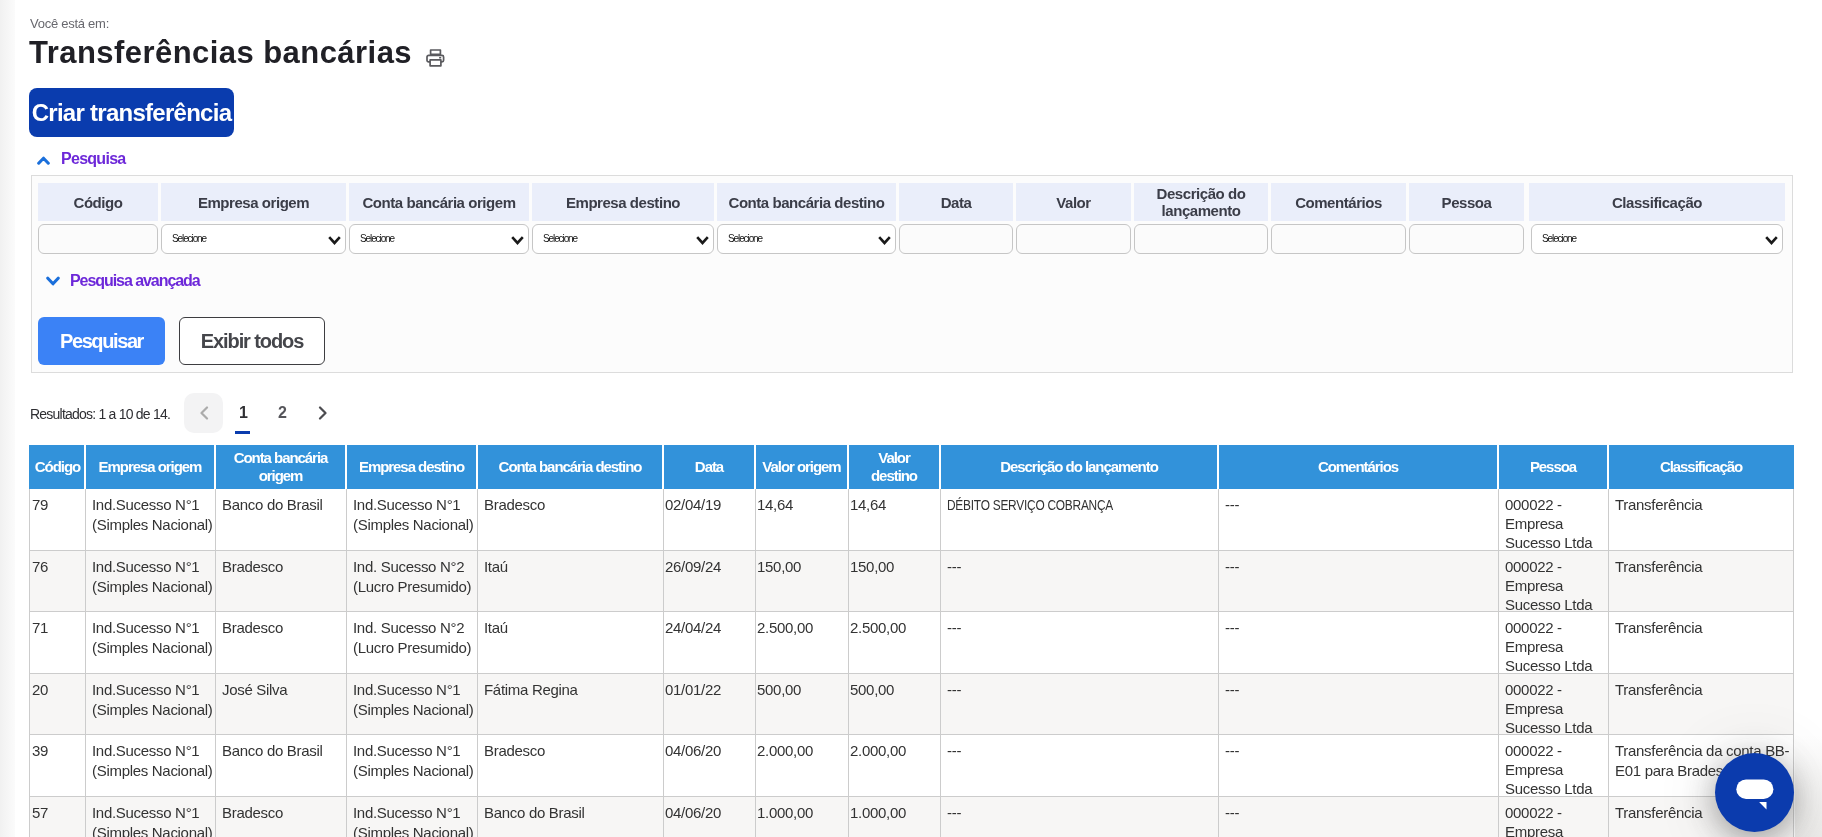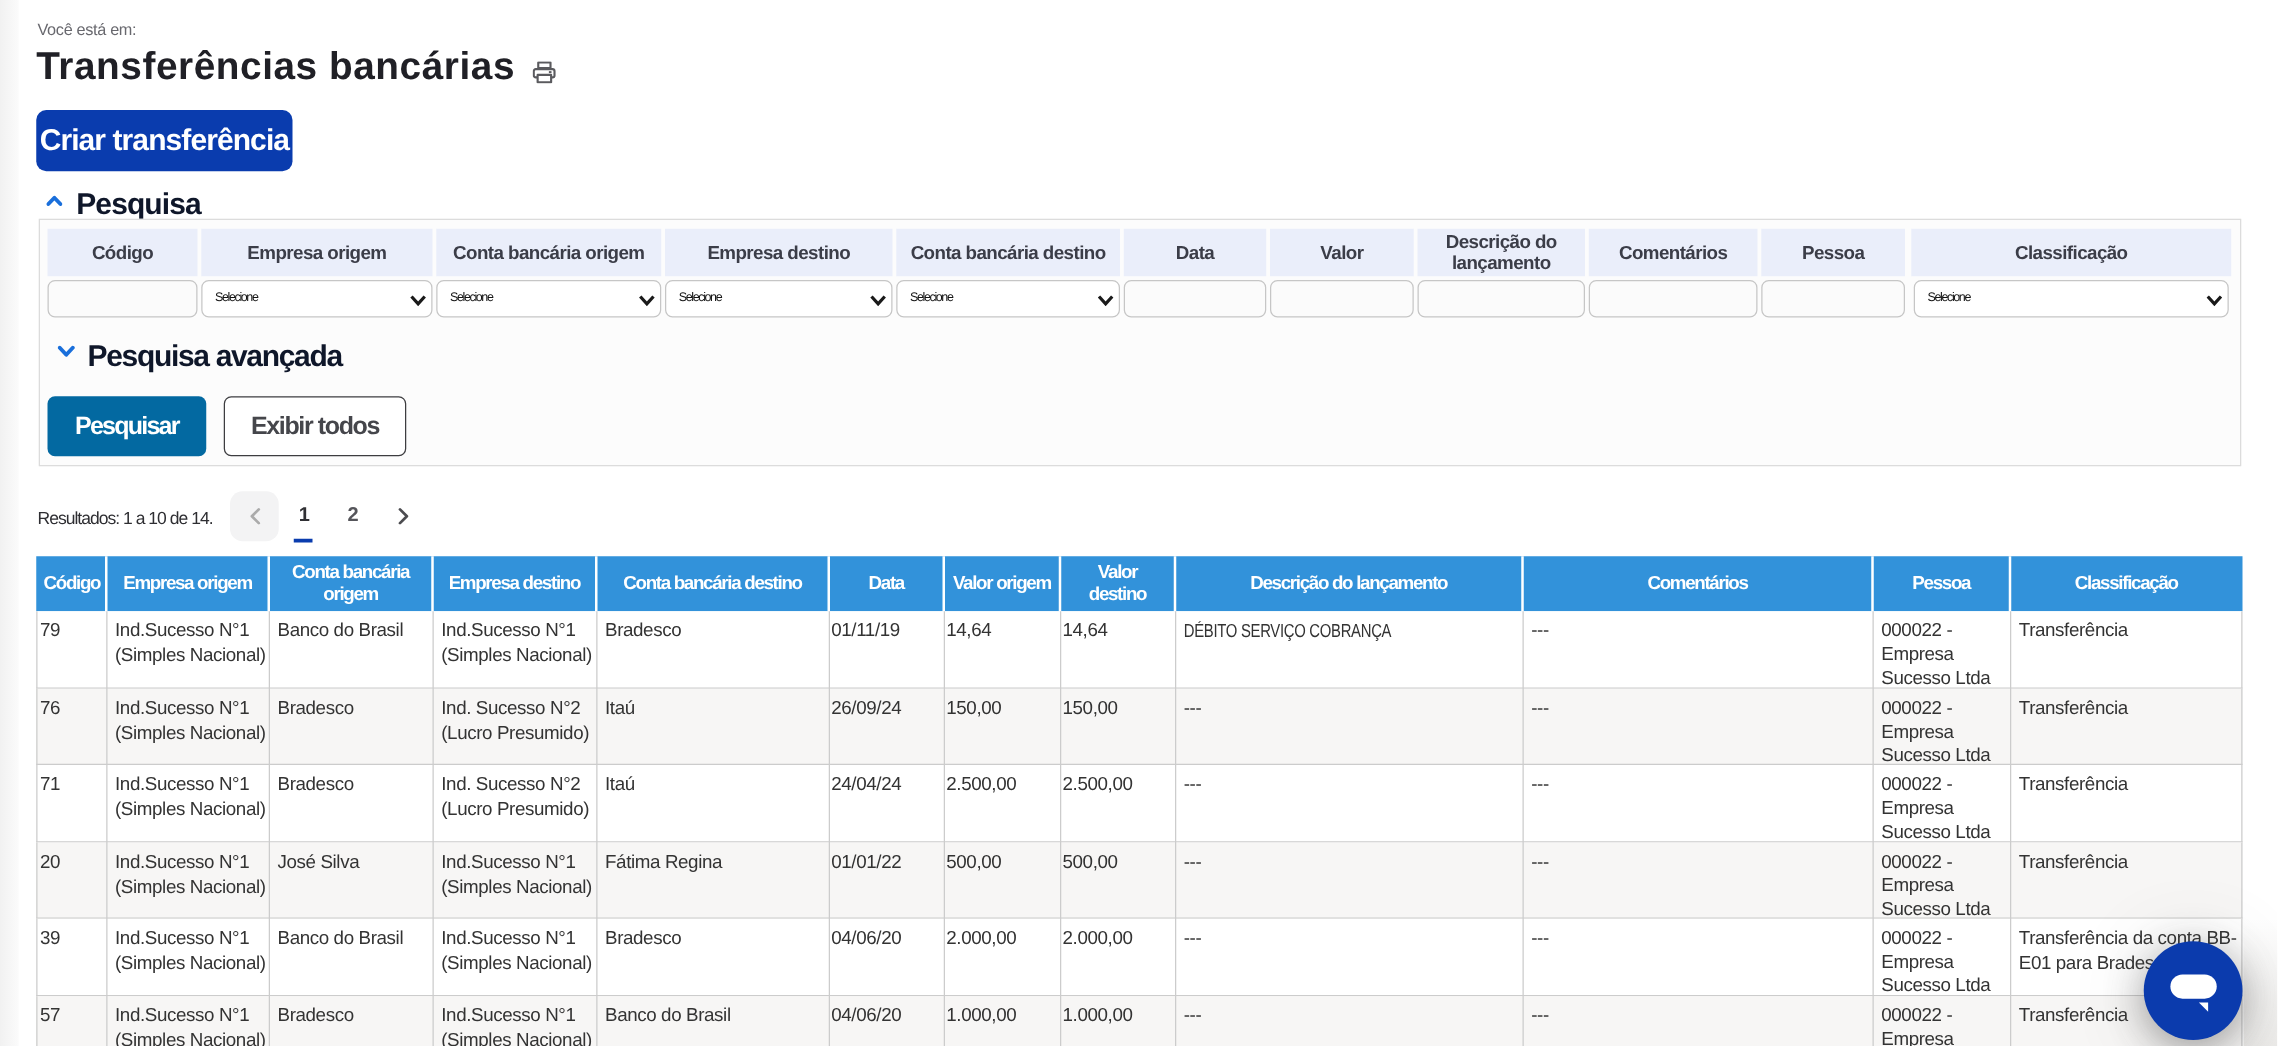--- a/index.html
+++ b/index.html
@@ -14,7 +14,7 @@
   #title { left:29px; top:34.6px; font-size:31px; font-weight:bold; color:#202026; letter-spacing:0.45px; line-height:normal; }
   #btn-create { left:29px; top:88px; width:205px; height:49px; background:#0a3cae; border-radius:8px;
     color:#fff; font-size:24px; font-weight:bold; letter-spacing:-0.73px; text-align:center; line-height:49px; }
-  .sect-head { font-size:24px; font-weight:bold; color:#0f172a; }
+  .sect-head { font-size:16px; font-weight:bold; color:#6d28d9; }
   
   #panel { left:31px; top:175px; width:1762px; height:198px; border:1px solid #dcdcdc; background:#fcfcfc; }
   .fhead { position:absolute; top:183px; height:38px; background:#eaeefa; color:#3b3d48;

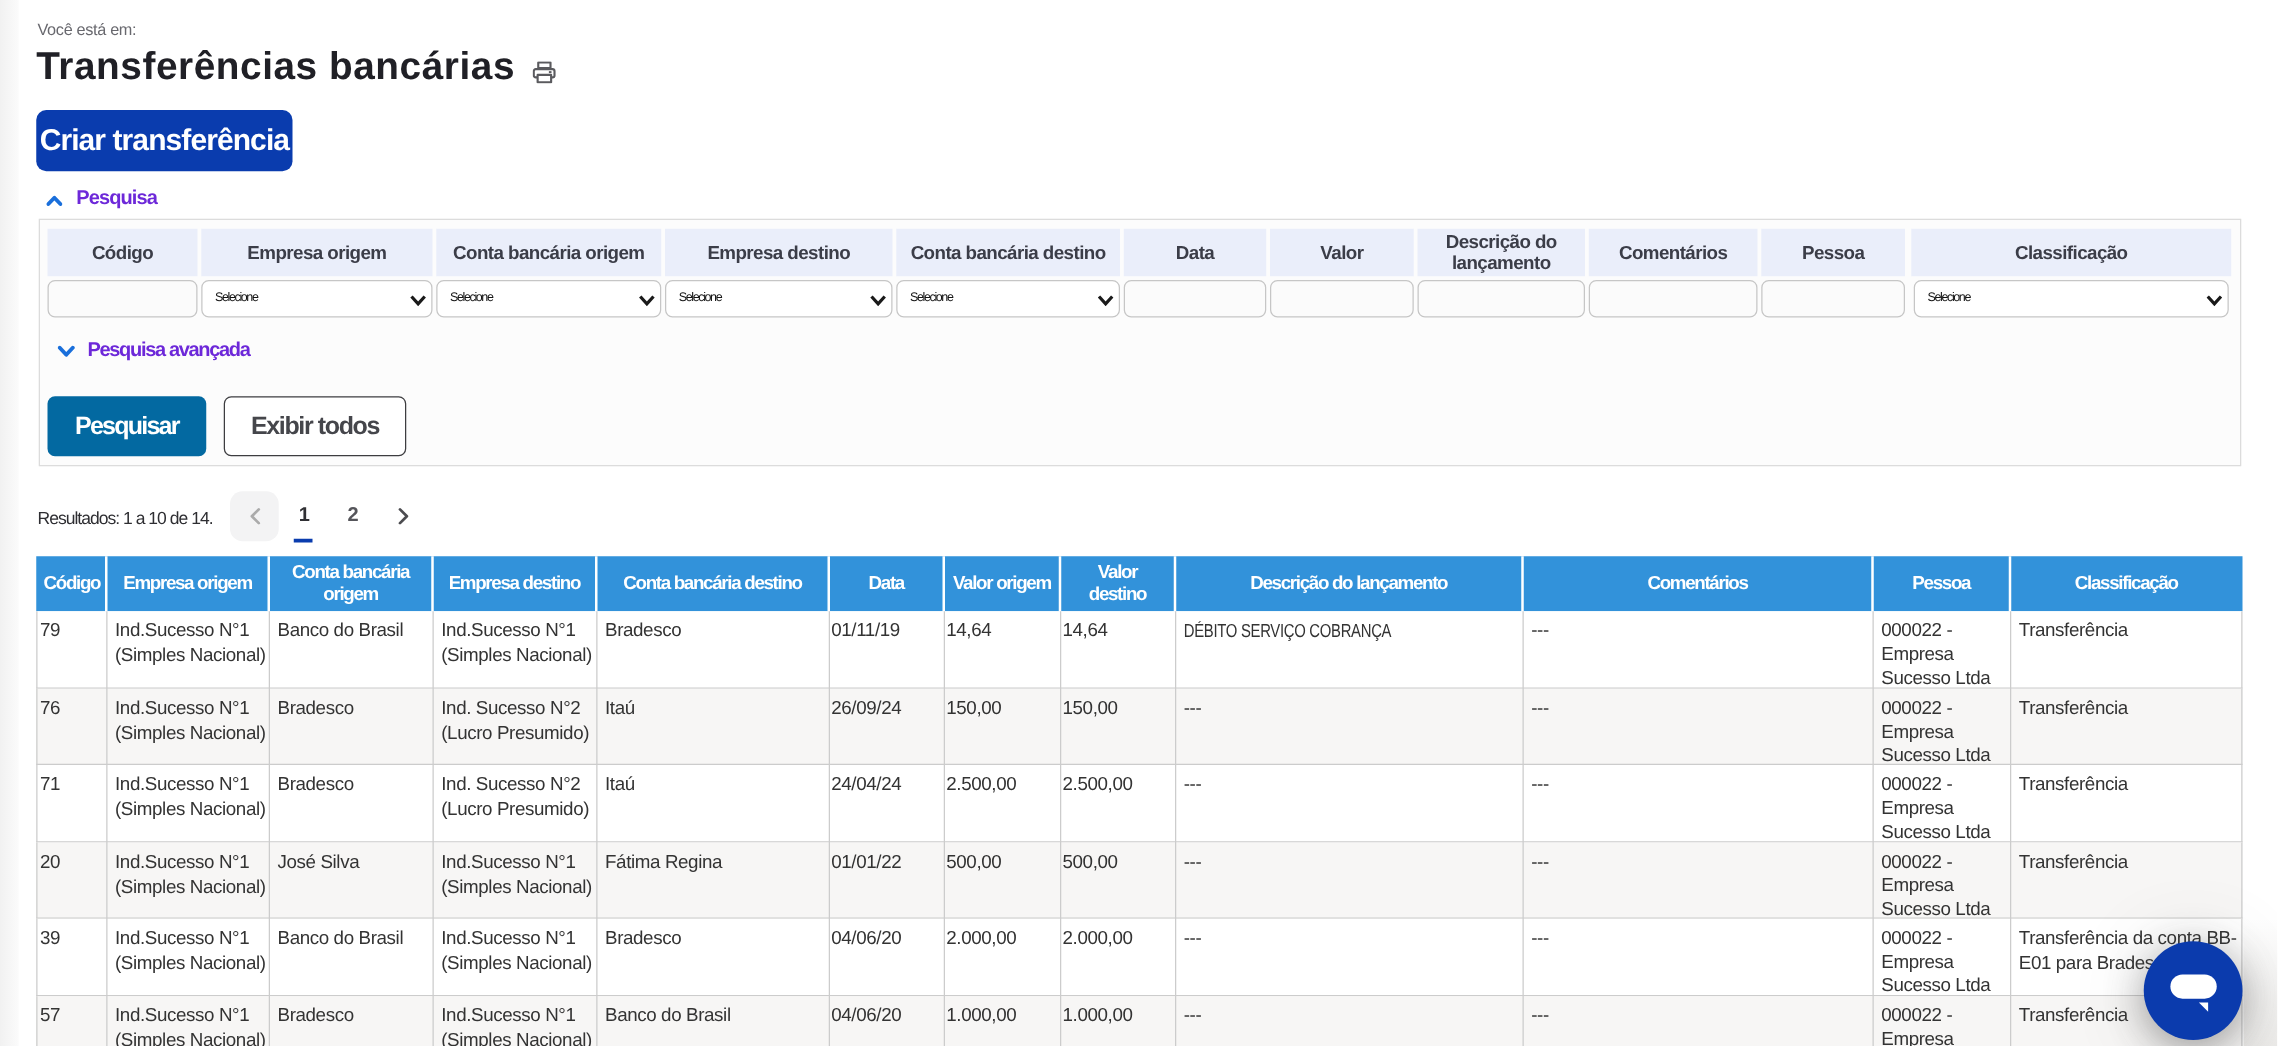--- a/index.html
+++ b/index.html
@@ -24,7 +24,7 @@
   .fselect { position:absolute; top:224px; height:30px; background:#fff; border:1px solid #c6c6c6; border-radius:6px;
     font-size:10px; color:#141414; letter-spacing:-1.1px; line-height:27px; padding-left:10px; }
   .fselect svg { position:absolute; right:4px; top:11px; }
-  #btn-pesquisar { left:38px; top:317px; width:127px; height:48px; background:#0369a1; border-radius:6px;
+  #btn-pesquisar { left:38px; top:317px; width:127px; height:48px; background:#3b82f6; border-radius:6px;
     color:#fff; font-size:20px; font-weight:bold; letter-spacing:-1.4px; text-align:center; line-height:48px; }
   #btn-exibir { left:179px; top:317px; width:146px; height:48px; background:#fff; border:1px solid #3d3d40;
     border-radius:6px; color:#45464b; font-size:20px; font-weight:bold; letter-spacing:-1.1px; text-align:center; line-height:46px; }

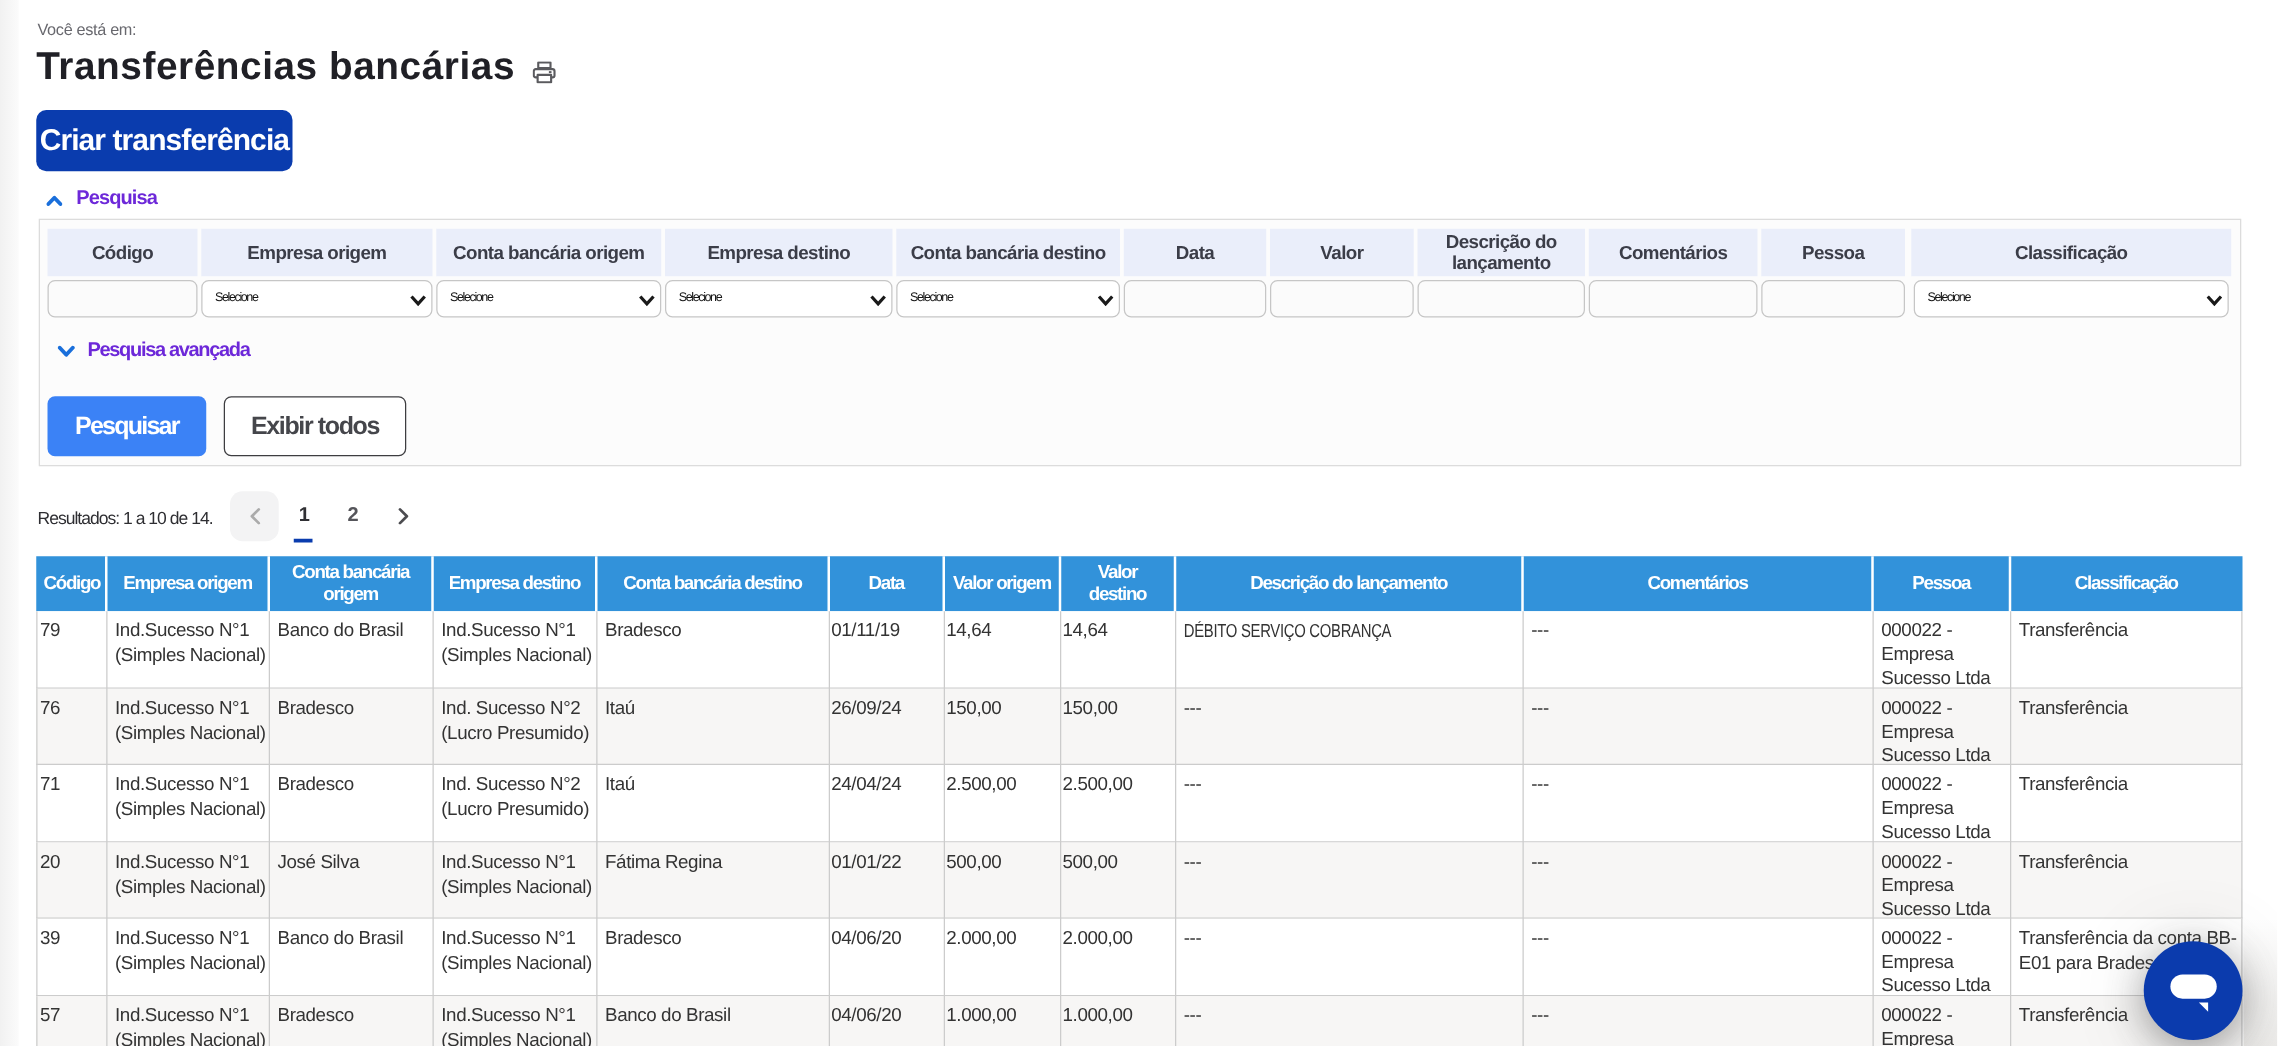--- a/index.html
+++ b/index.html
@@ -154,7 +154,7 @@
     <div class="cell" style="left:185px;width:131px;">Banco do Brasil</div>
     <div class="cell" style="left:316px;width:131px;">Ind.Sucesso N°1<br>(Simples Nacional)</div>
     <div class="cell" style="left:447px;width:186px;">Bradesco</div>
-    <div class="cell c" style="left:633px;width:92px;">01/11/19</div>
+    <div class="cell c" style="left:633px;width:92px;">02/04/19</div>
     <div class="cell c" style="left:725px;width:93px;">14,64</div>
     <div class="cell c" style="left:818px;width:92px;">14,64</div>
     <div class="cell" style="left:910px;width:278px"><svg width="172" height="16" style="margin-top:2px">

